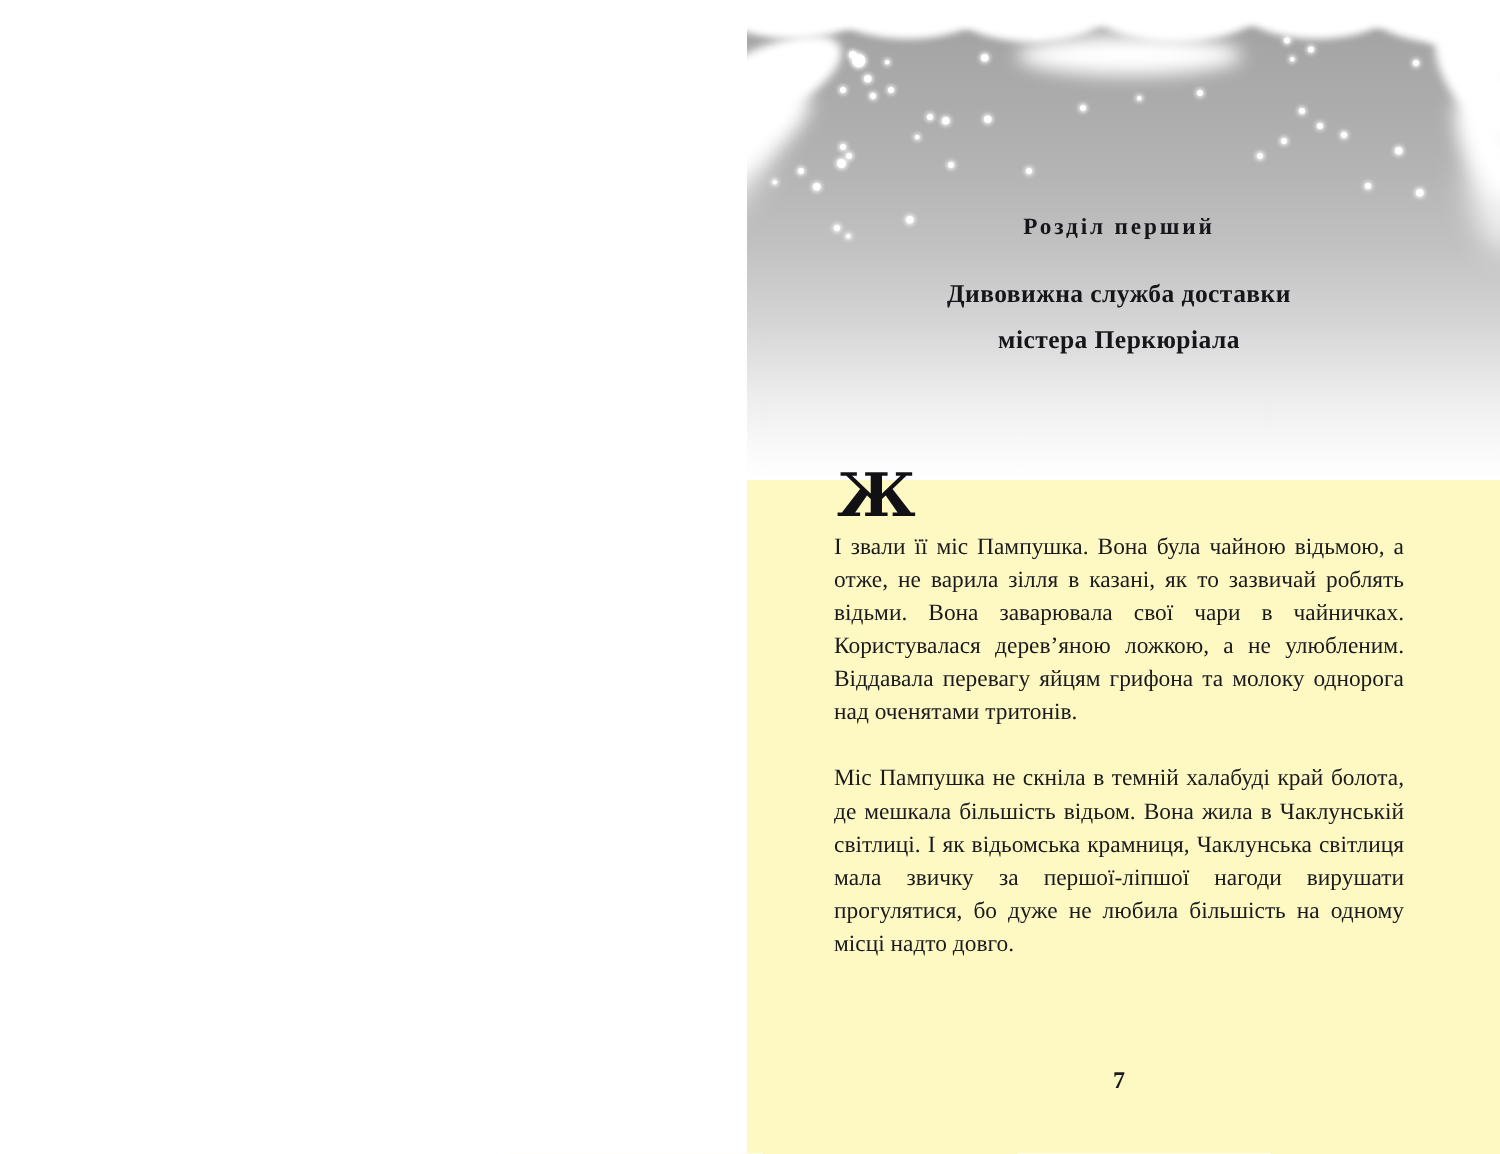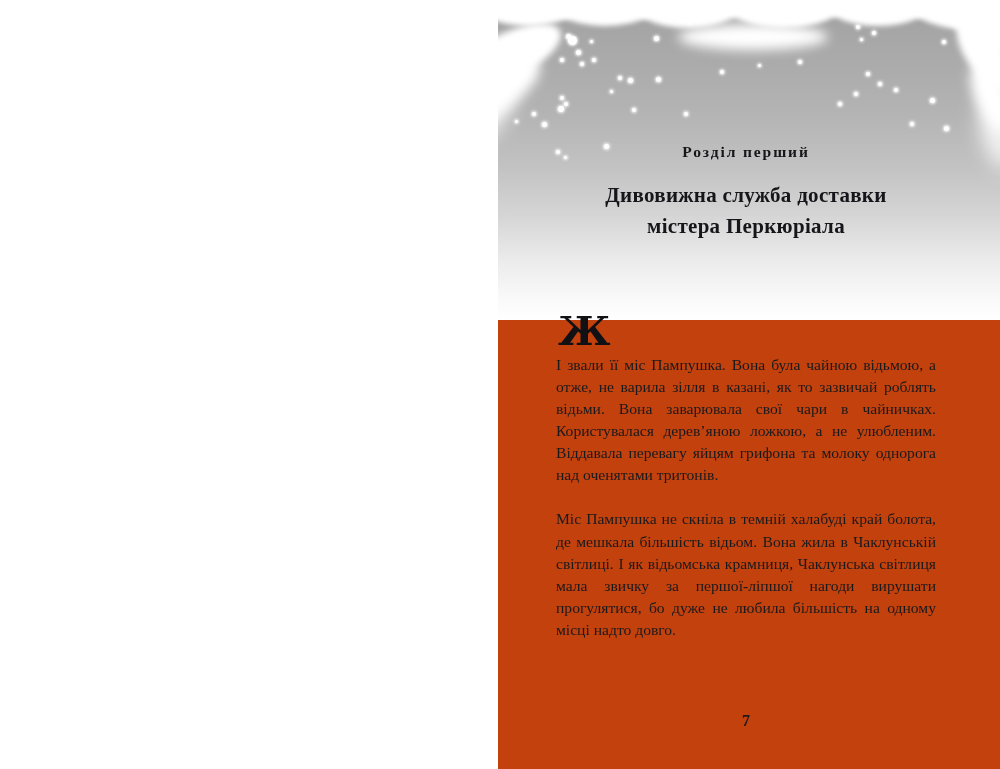--- a/index.html
+++ b/index.html
@@ -38,7 +38,7 @@
     top: 0;
     width: 502px;
     height: 769px;
-    background: #c2410c;
+    background: #fef9c3;
     overflow: hidden;
   }
 

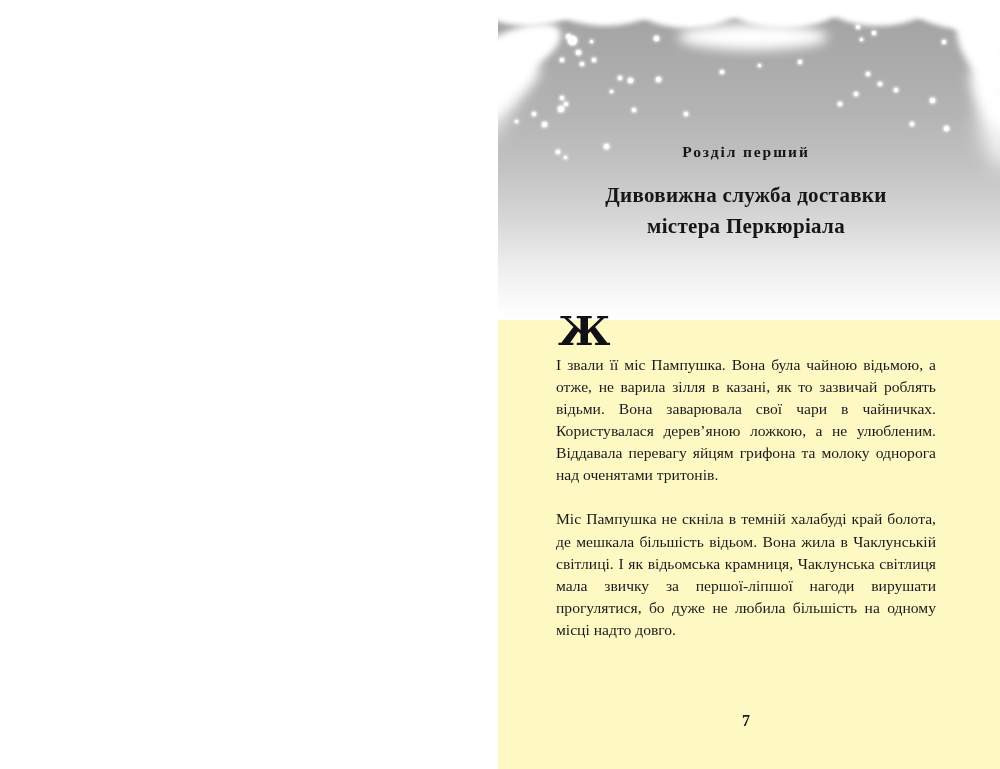--- a/index.html
+++ b/index.html
@@ -130,7 +130,7 @@
     left: 0;
     width: 380px;
     text-align: center;
-    font-size: 21px;
+    font-size: 17px;
     font-weight: bold;
     line-height: 31px;
     letter-spacing: .3px;

